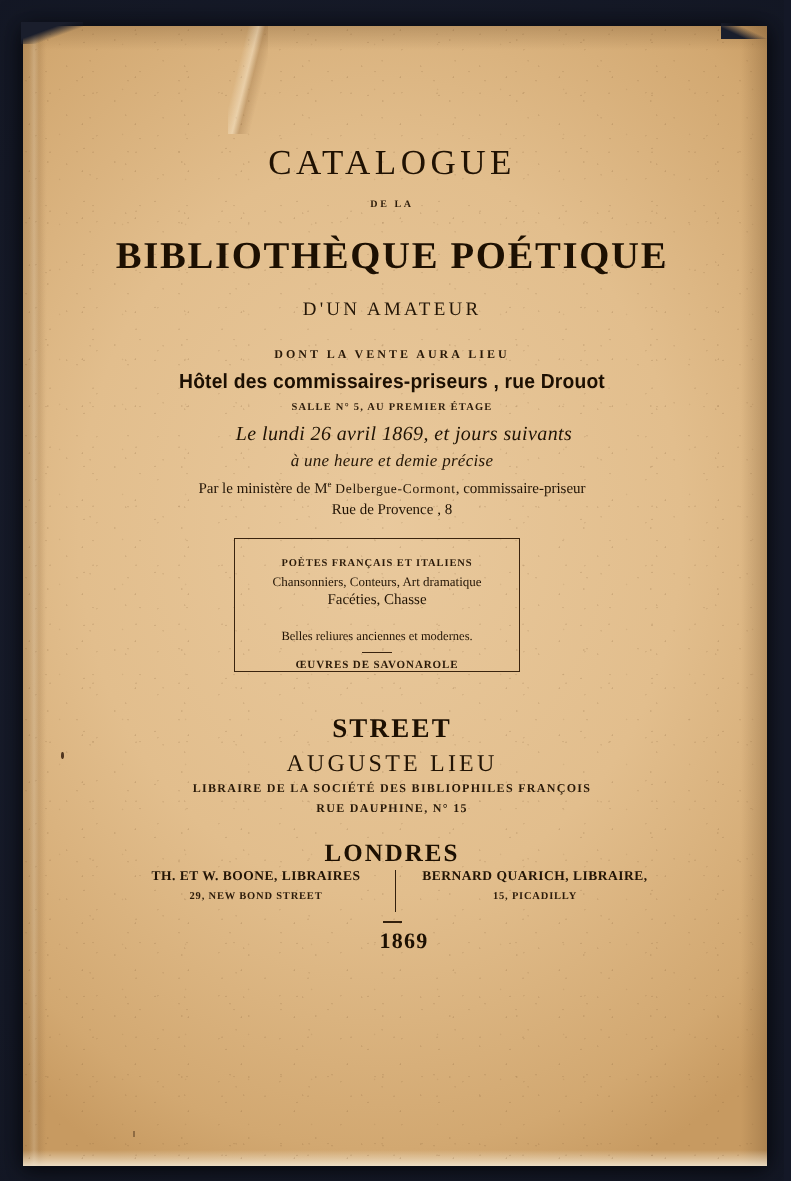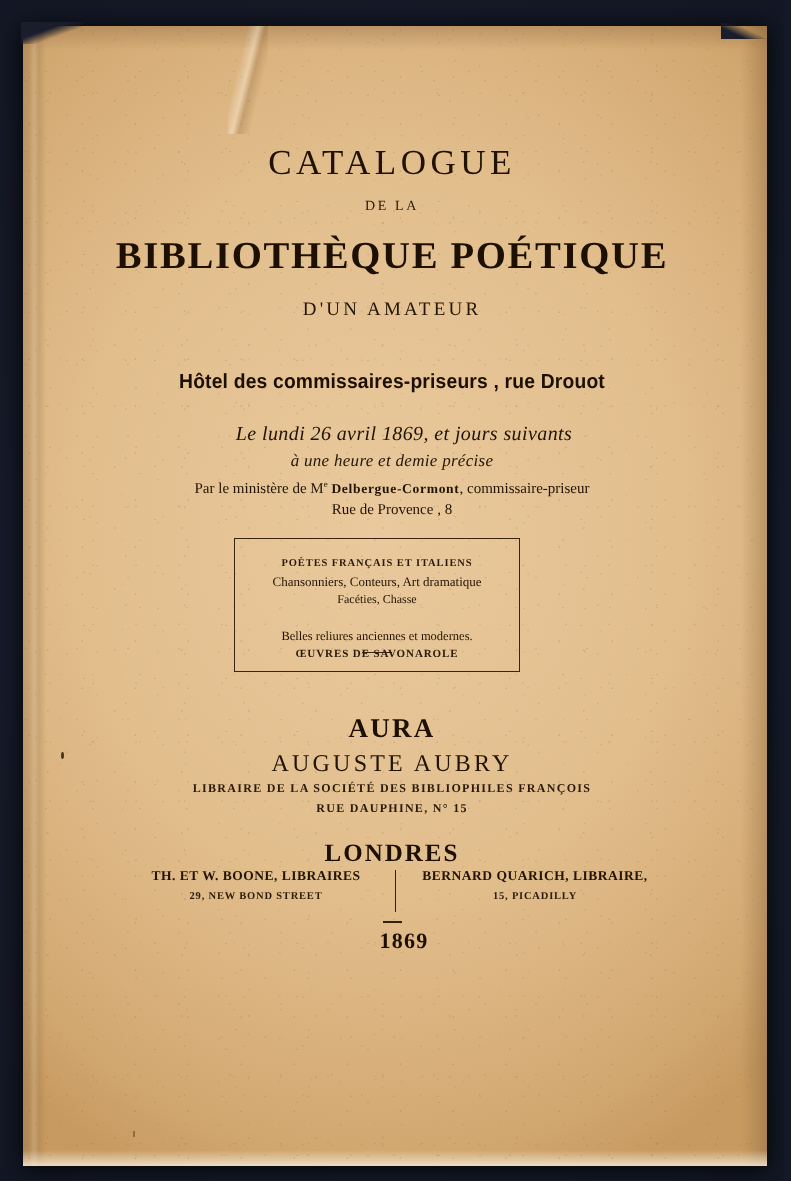--- a/index.html
+++ b/index.html
@@ -128,7 +128,7 @@
   }
   .t-dela {
     position: absolute; left: 0; right: 0; top: 200px;
-    font-size: 14px; letter-spacing: 2.6px; font-weight: 400;
+    font-size: 10px; letter-spacing: 2.6px; font-weight: 700;
     color: #2a1a09;
   }
   .t-biblio {

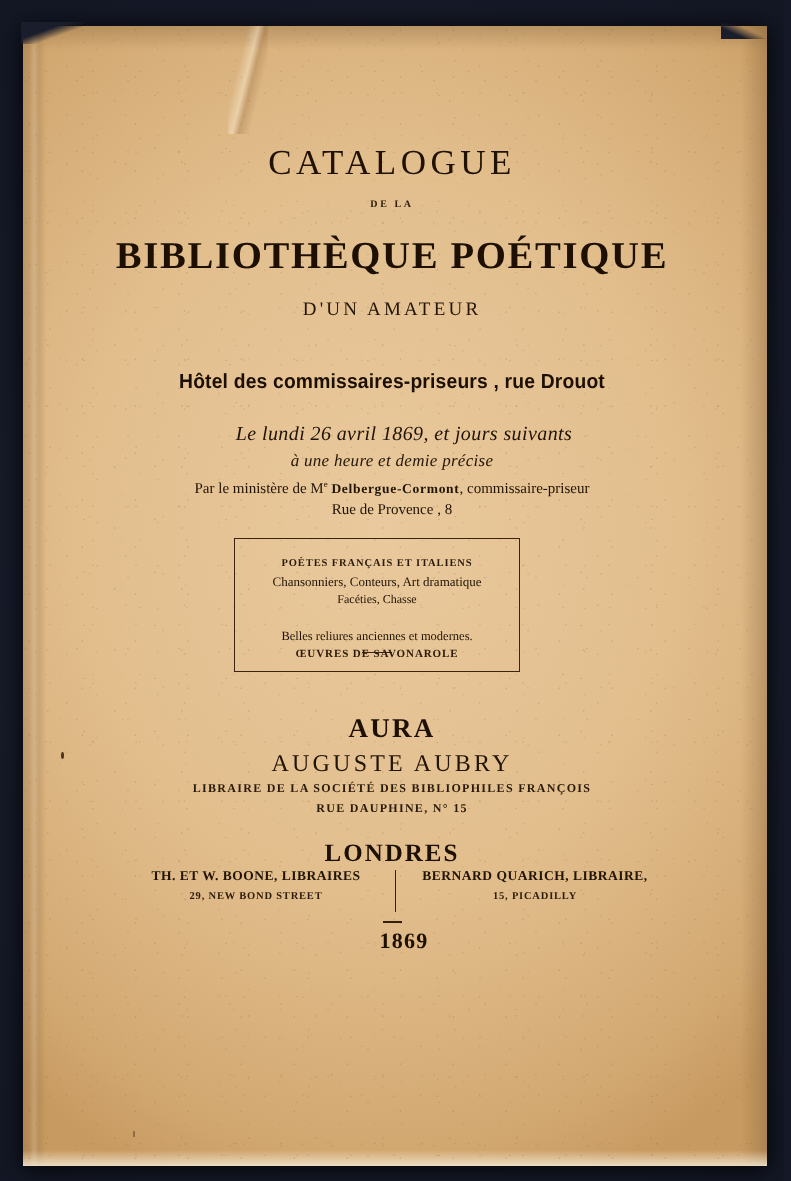--- a/index.html
+++ b/index.html
@@ -281,6 +281,7 @@
 
     <div class="ln t-amateur">D'UN AMATEUR</div>
 
+    <div class="ln t-dont">DONT LA VENTE AURA LIEU</div>
 
     <div class="ln t-hotel">Hôtel des commissaires-priseurs , rue Drouot</div>
 

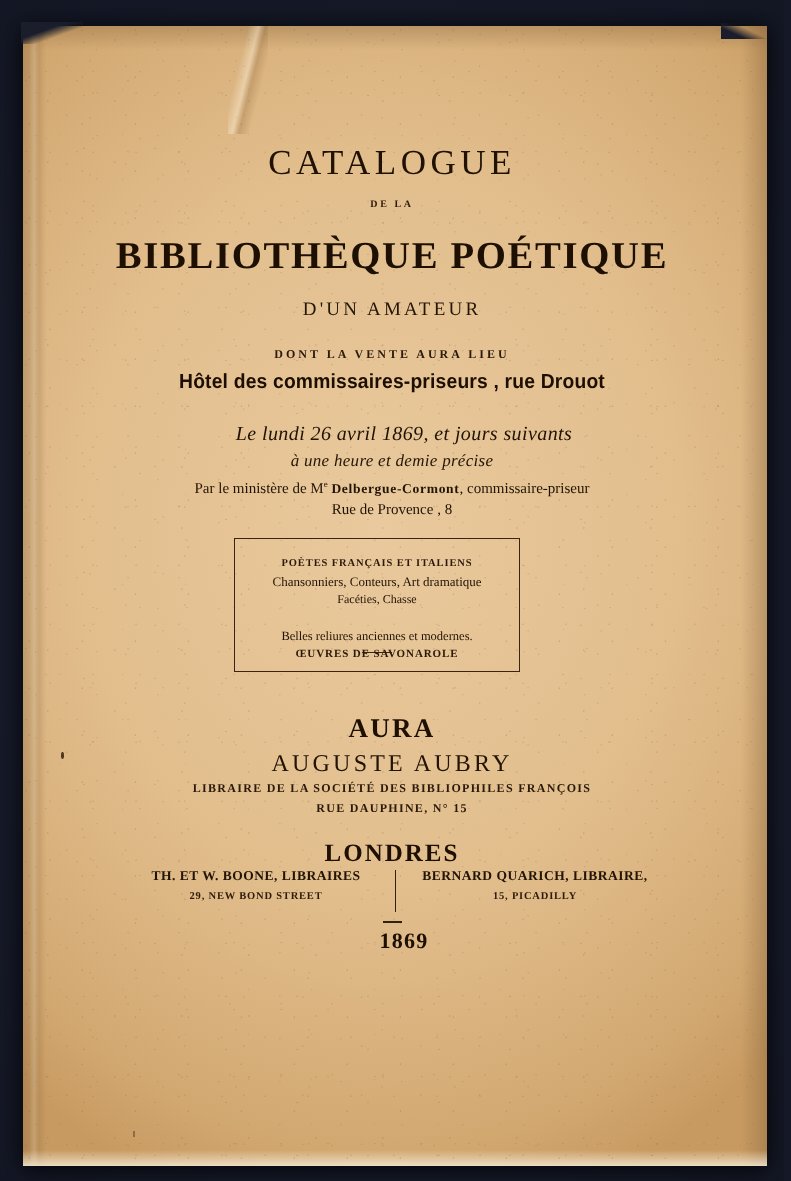--- a/index.html
+++ b/index.html
@@ -285,6 +285,7 @@
 
     <div class="ln t-hotel">Hôtel des commissaires-priseurs , rue Drouot</div>
 
+    <div class="ln t-salle">SALLE N° 5, AU PREMIER ÉTAGE</div>
 
     <div class="ln t-date">Le lundi 26 avril 1869, et jours suivants</div>
 

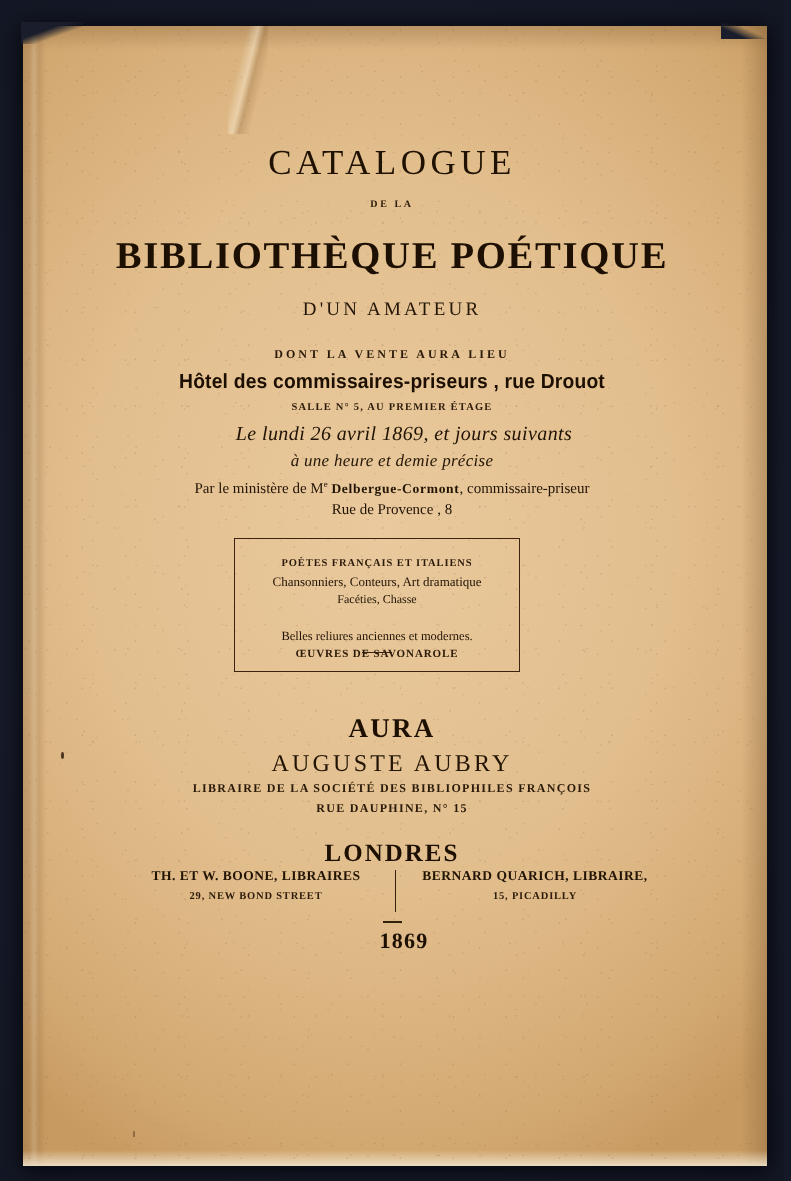--- a/index.html
+++ b/index.html
@@ -175,7 +175,7 @@
     font-size: 15px; color: #221405;
   }
   .t-ministere .sc {
-    font-size: 13.5px; letter-spacing: 0.7px; font-weight: 700;
+    font-size: 13.5px; letter-spacing: 0.7px; font-weight: 400;
   }
   .t-ministere sup { font-size: 9px; vertical-align: super; }
   .t-provence {

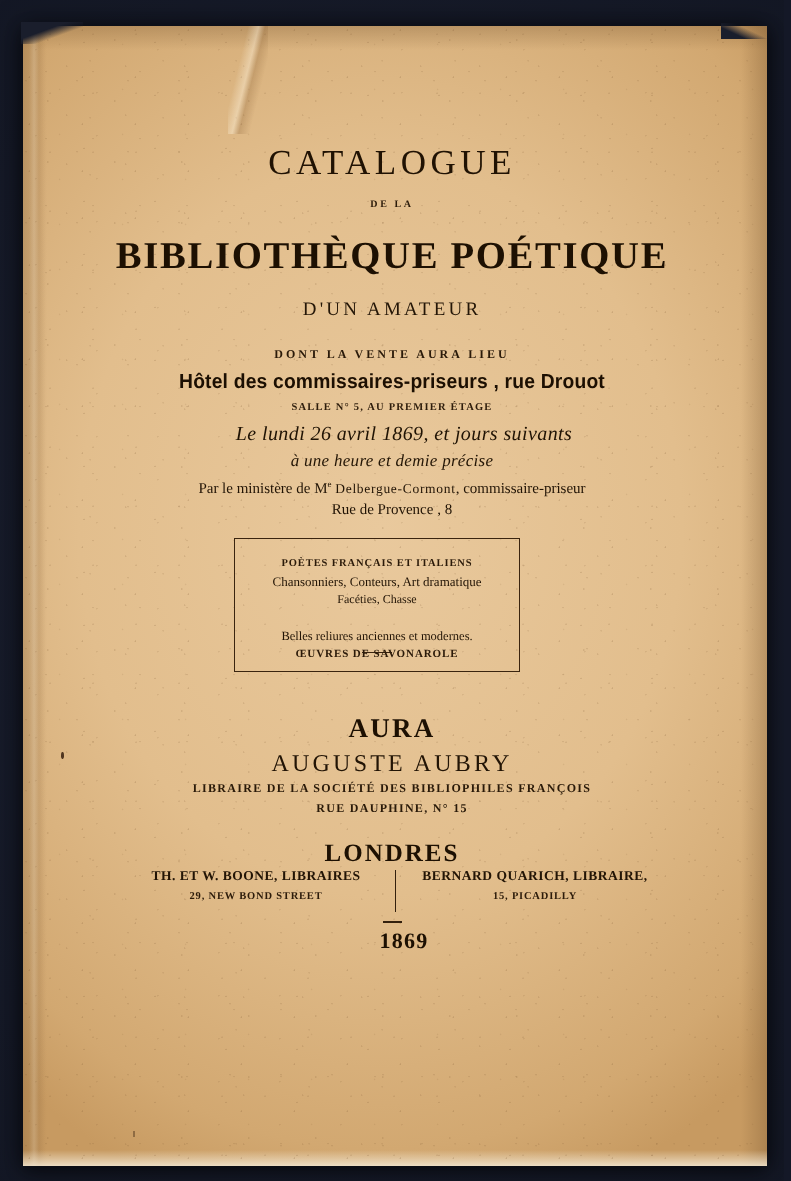--- a/index.html
+++ b/index.html
@@ -196,7 +196,7 @@
   .b2 { position:absolute; left:0; right:0; top:36px;
         font-size: 13px; color:#221405; }
   .b3 { position:absolute; left:0; right:0; top:54px;
-        font-size: 12px; color:#221405; }
+        font-size: 15px; color:#221405; }
   .b4 { position:absolute; left:0; right:0; top:72px;
         font-size: 14.5px; letter-spacing: 0.3px; color:#1f1204; }
   .b5 { position:absolute; left:0; right:0; top:91px;

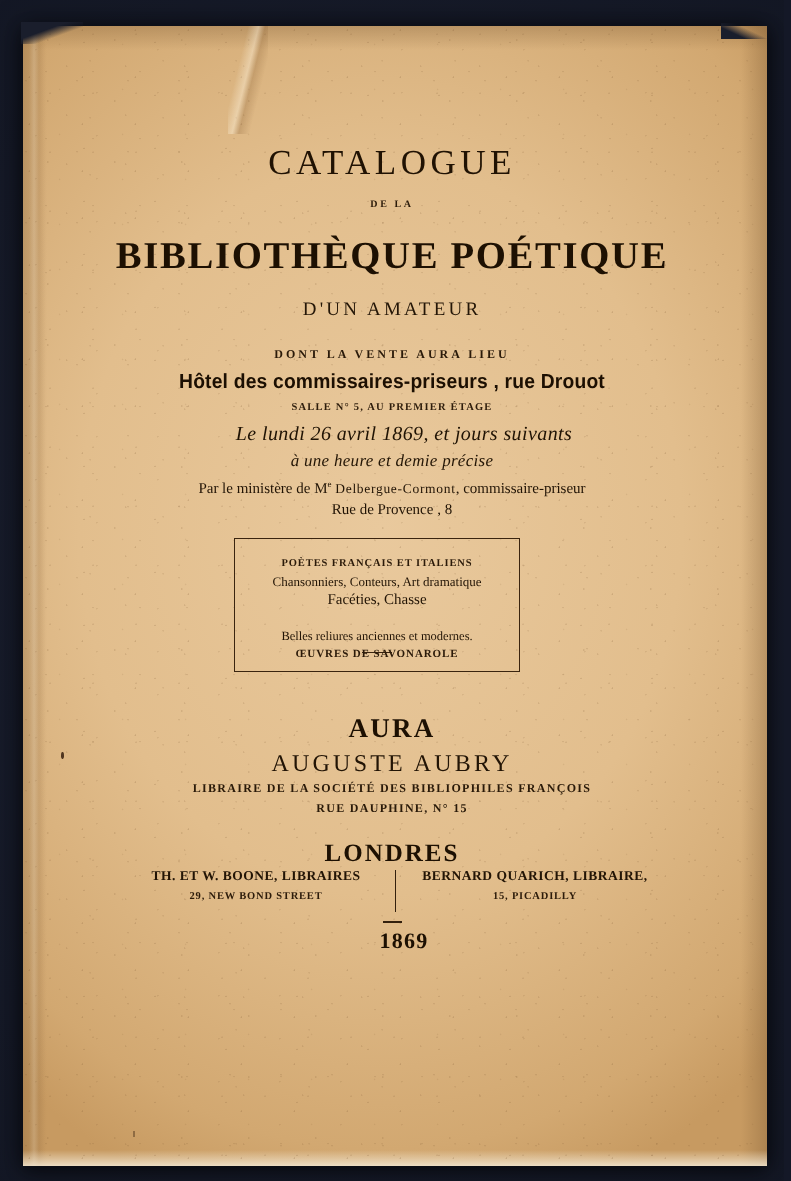--- a/index.html
+++ b/index.html
@@ -206,7 +206,7 @@
     width: 30px; height: 1.4px; margin-left: -15px;
     background: #3a240f;
   }
-  .b6 { position:absolute; left:0; right:0; top: 110px;
+  .b6 { position:absolute; left:0; right:0; top: 121px;
         font-size: 11px; letter-spacing: 0.9px; font-weight: 700; color:#2b1a09; }
 
   

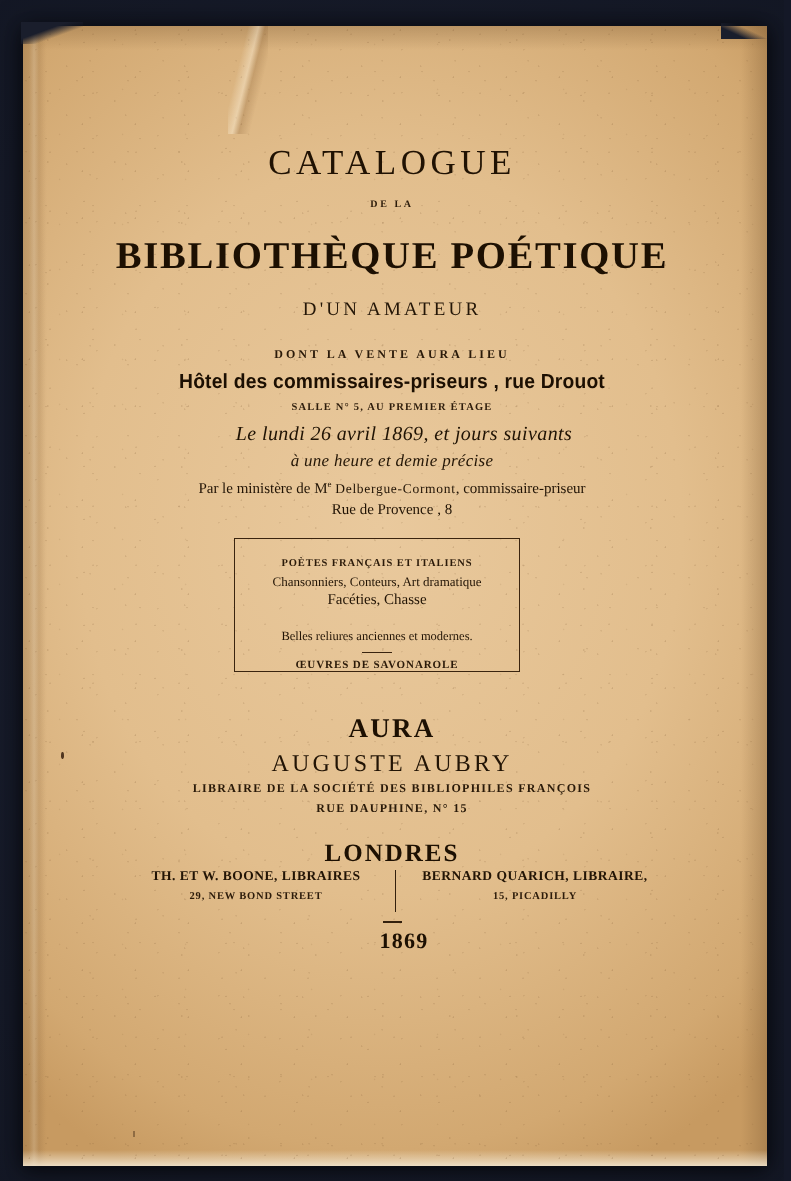--- a/index.html
+++ b/index.html
@@ -304,7 +304,7 @@
       <div class="ln b6">ŒUVRES DE SAVONAROLE</div>
     </div>
 
-    <div class="ln t-paris">AURA</div>
+    <div class="ln t-paris">STREET</div>
 
     <div class="ln t-aubry">AUGUSTE AUBRY</div>
 

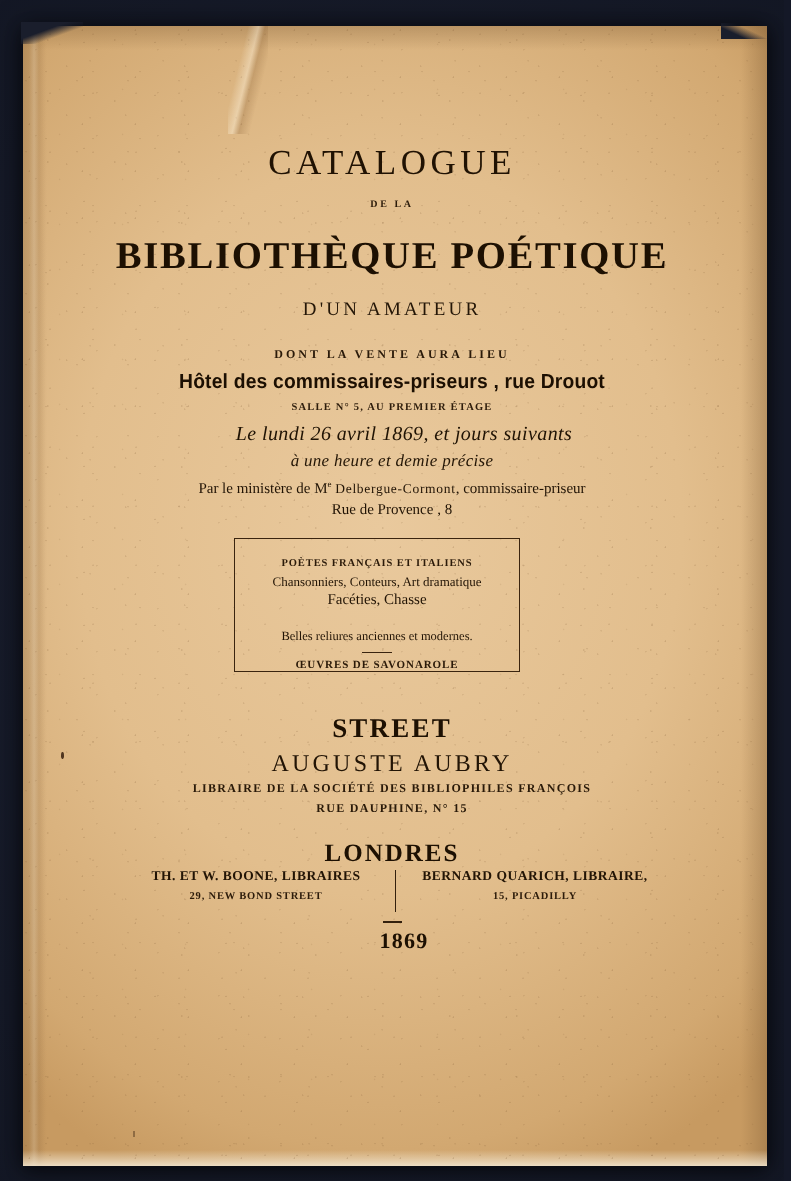--- a/index.html
+++ b/index.html
@@ -306,7 +306,7 @@
 
     <div class="ln t-paris">STREET</div>
 
-    <div class="ln t-aubry">AUGUSTE AUBRY</div>
+    <div class="ln t-aubry">AUGUSTE LIEU</div>
 
     <div class="ln t-libraire">LIBRAIRE DE LA SOCIÉTÉ DES BIBLIOPHILES FRANÇOIS</div>
 

